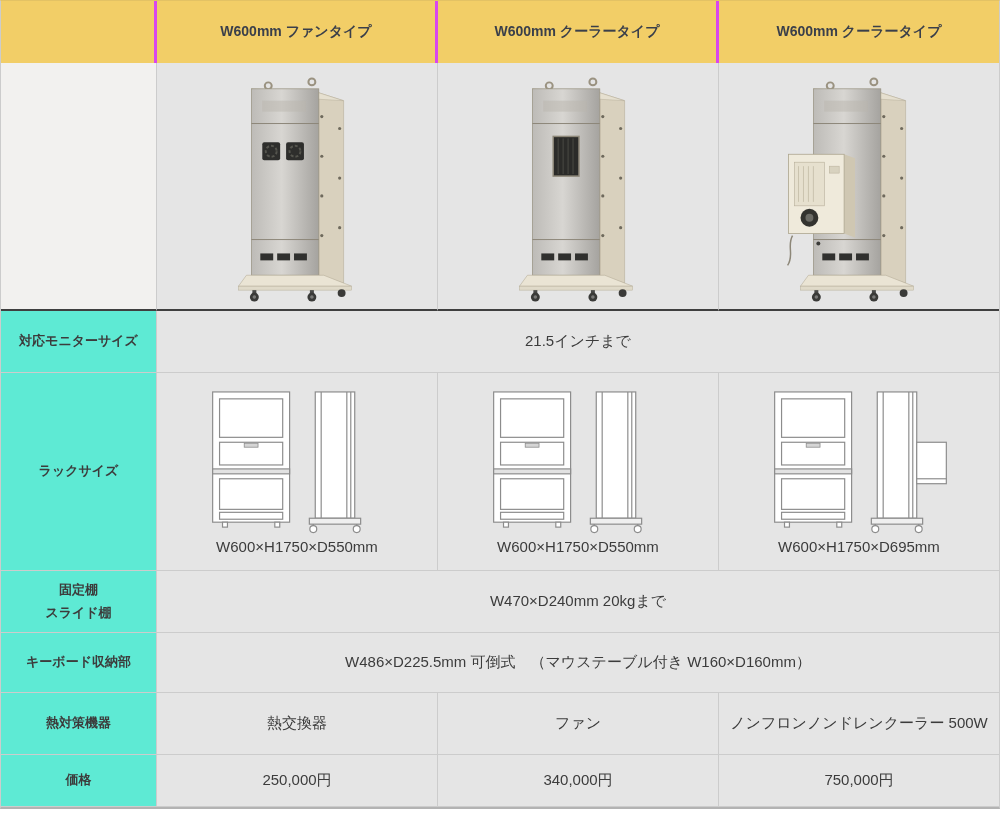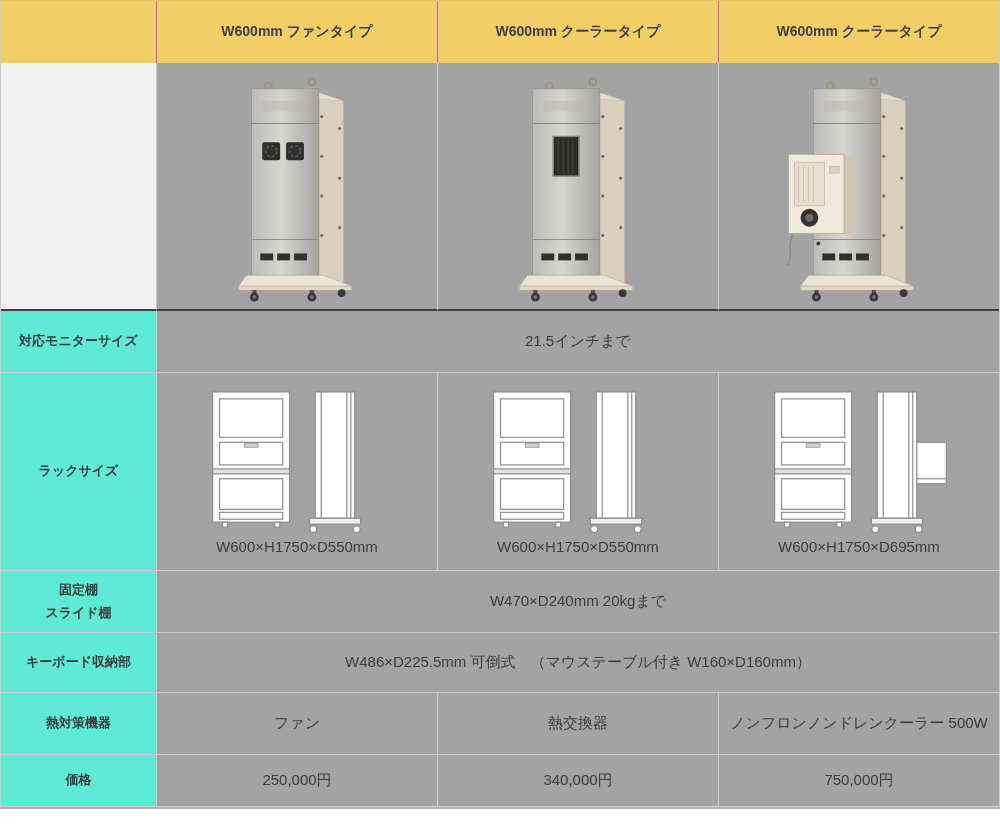--- a/index.html
+++ b/index.html
@@ -39,7 +39,7 @@
   .header-row .cell {
     height:62px;
     background:#F2CE67;
-    border-right:1px solid #d946ef;
+    border-right:3px solid #d946ef;
     border-bottom:none;
     color:#3A3F4A;
     font-weight:bold;

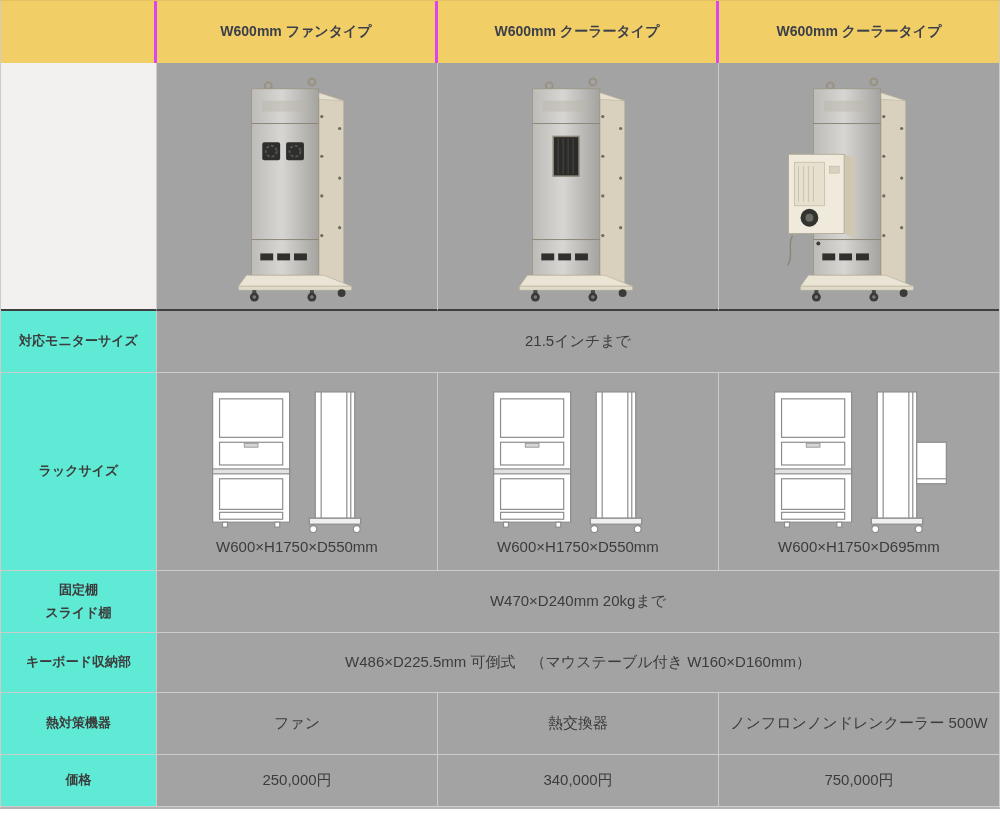--- a/index.html
+++ b/index.html
@@ -22,7 +22,7 @@
     display:flex; flex-direction:column;
     align-items:center; justify-content:center;
     text-align:center;
-    background:#a3a3a3;
+    background:#e5e5e5;
     border-right:1px solid #cccccc;
     border-bottom:1px solid #cccccc;
     font-size:15px;

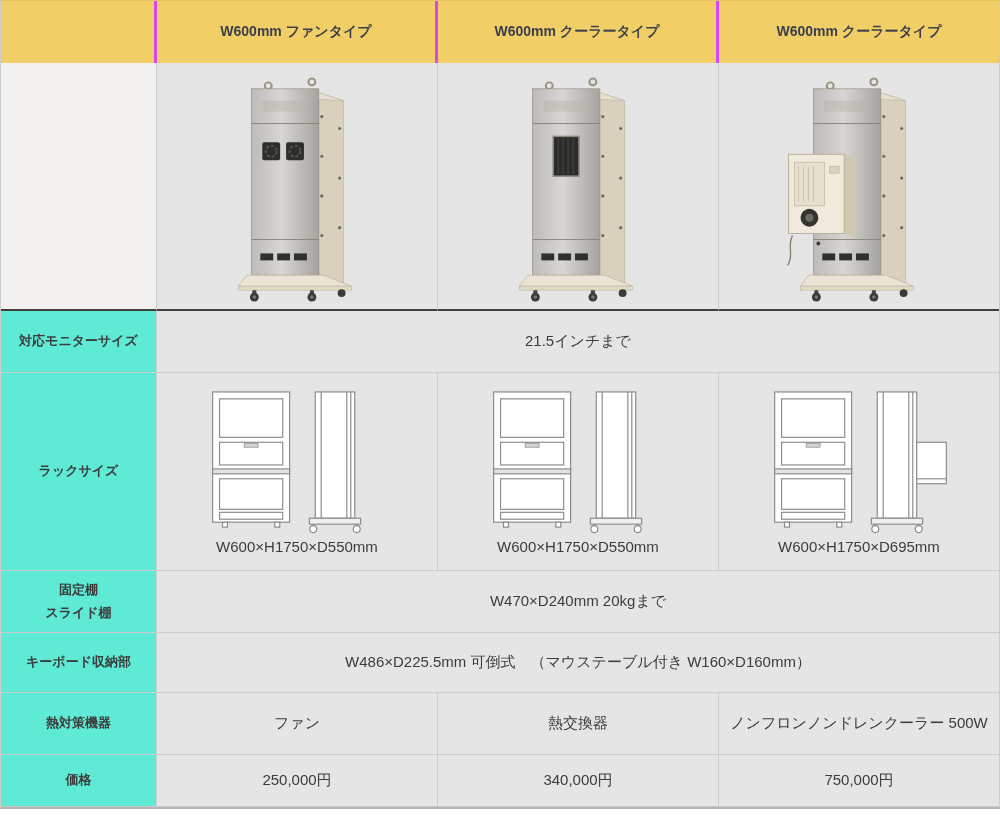--- a/index.html
+++ b/index.html
@@ -239,8 +239,8 @@
 
   <div class="row r-heat">
     <div class="cell label-cell">熱対策機器</div>
+    <div class="cell">熱交換器</div>
     <div class="cell">ファン</div>
-    <div class="cell">熱交換器</div>
     <div class="cell">ノンフロンノンドレンクーラー 500W</div>
   </div>
 

